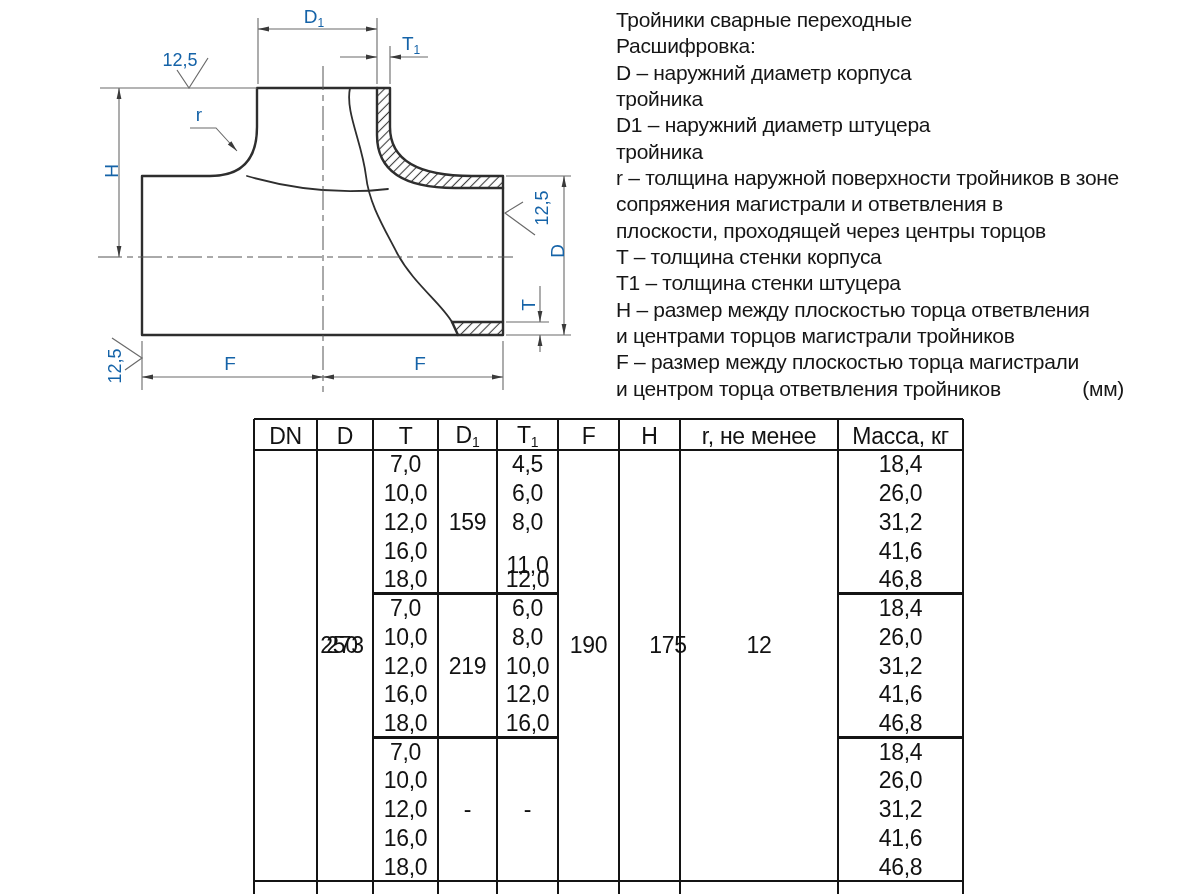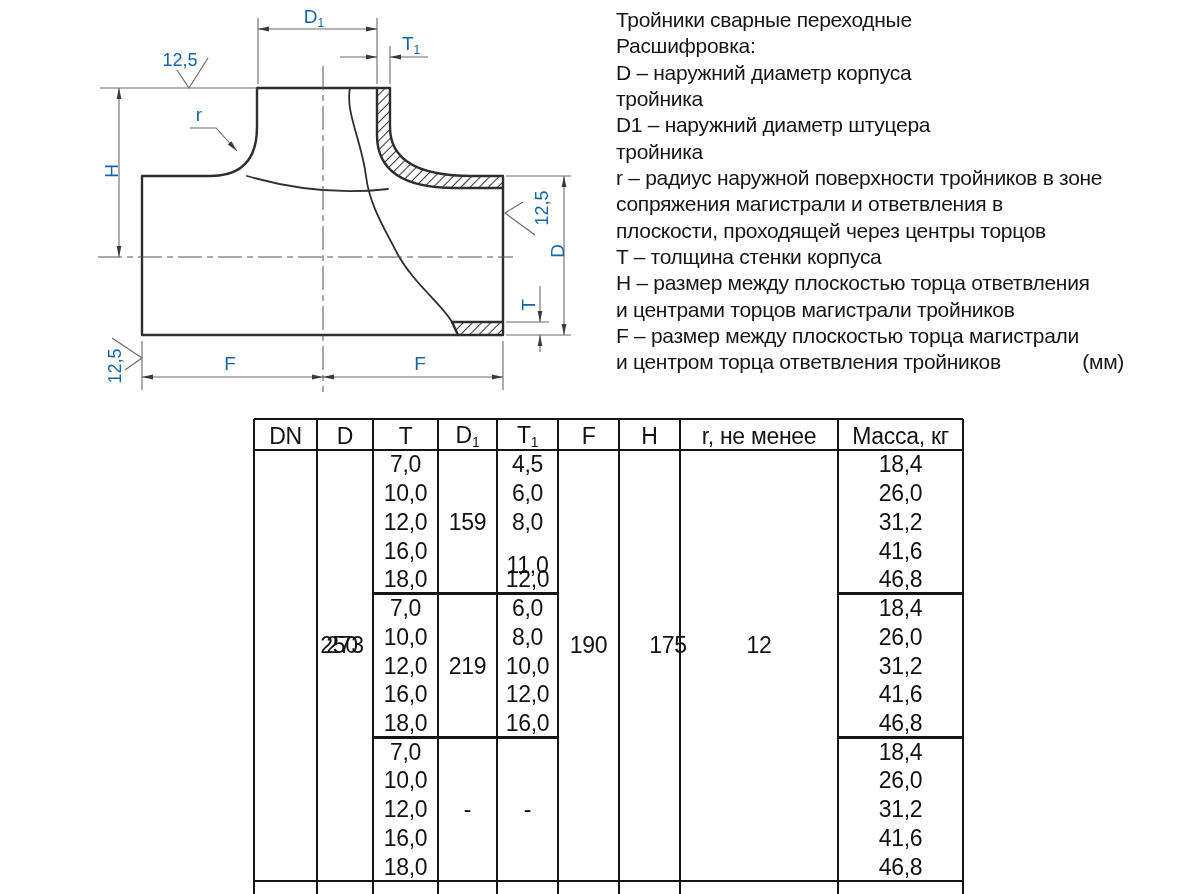--- a/index.html
+++ b/index.html
@@ -104,7 +104,7 @@
       <div class="legend-line">тройника</div>
       <div class="legend-line">D1 – наружний диаметр штуцера</div>
       <div class="legend-line">тройника</div>
-      <div class="legend-line">r – радиус наружной поверхности тройников в зоне</div>
+      <div class="legend-line">r – толщина наружной поверхности тройников в зоне</div>
       <div class="legend-line">сопряжения магистрали и ответвления в</div>
       <div class="legend-line">плоскости, проходящей через центры торцов</div>
       <div class="legend-line">T – толщина стенки корпуса</div>

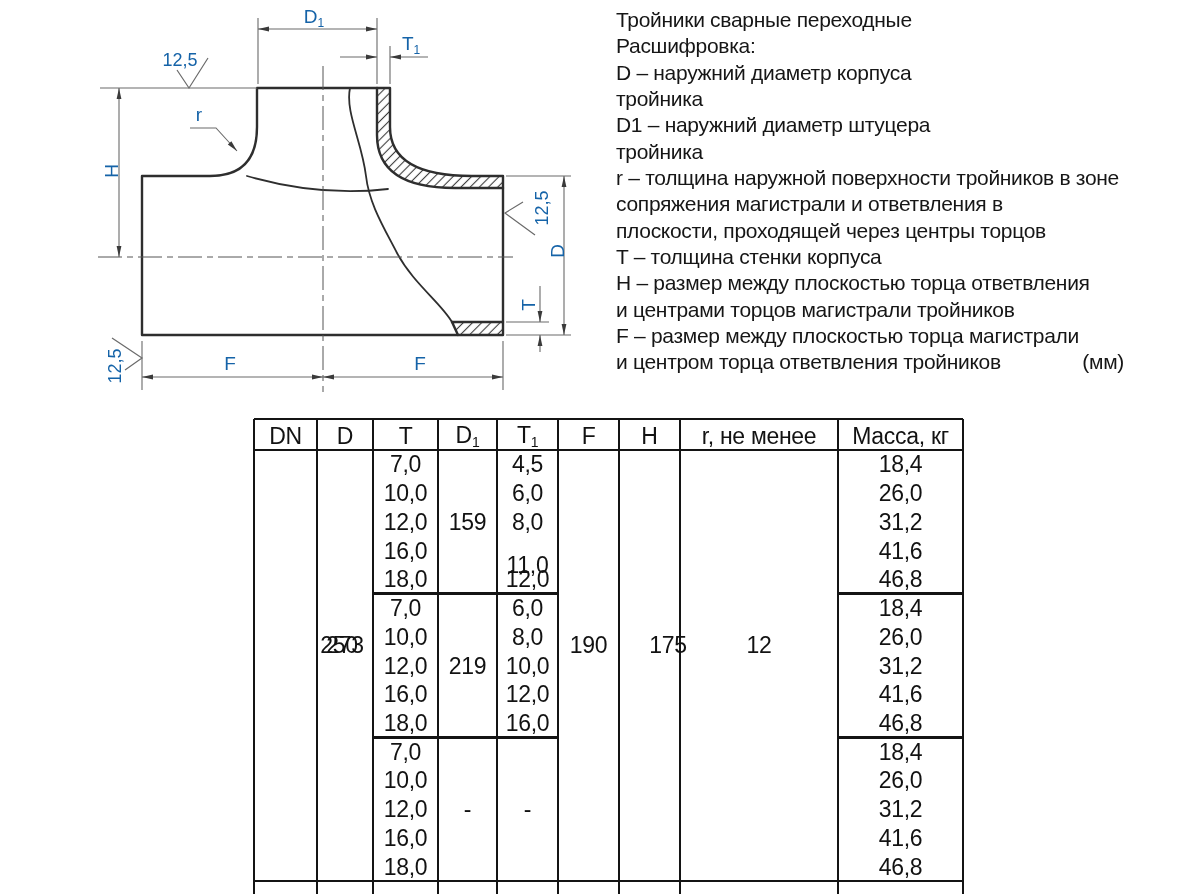--- a/index.html
+++ b/index.html
@@ -108,6 +108,7 @@
       <div class="legend-line">сопряжения магистрали и ответвления в</div>
       <div class="legend-line">плоскости, проходящей через центры торцов</div>
       <div class="legend-line">T – толщина стенки корпуса</div>
+      <div class="legend-line">T1 – толщина стенки штуцера</div>
       <div class="legend-line">H – размер между плоскостью торца ответвления</div>
       <div class="legend-line">и центрами торцов магистрали тройников</div>
       <div class="legend-line">F – размер между плоскостью торца магистрали</div>

